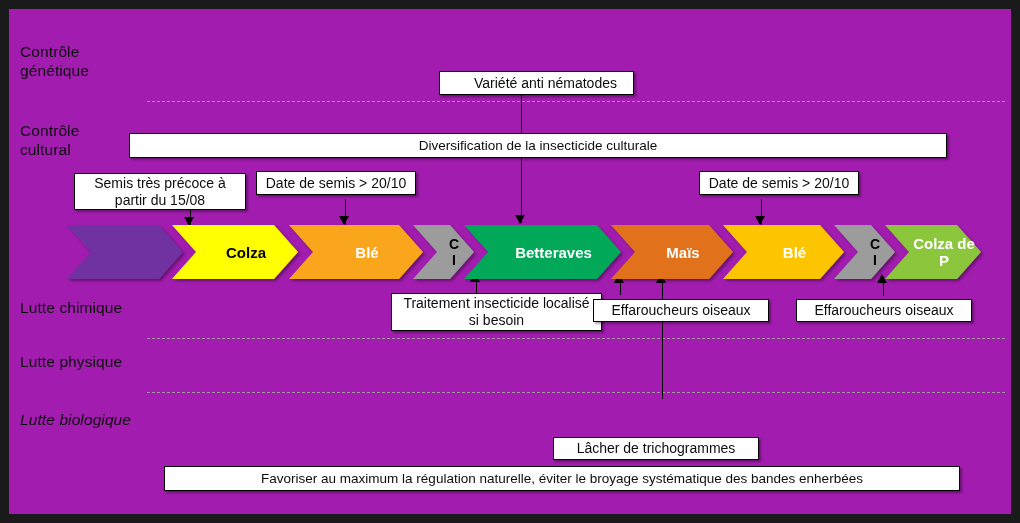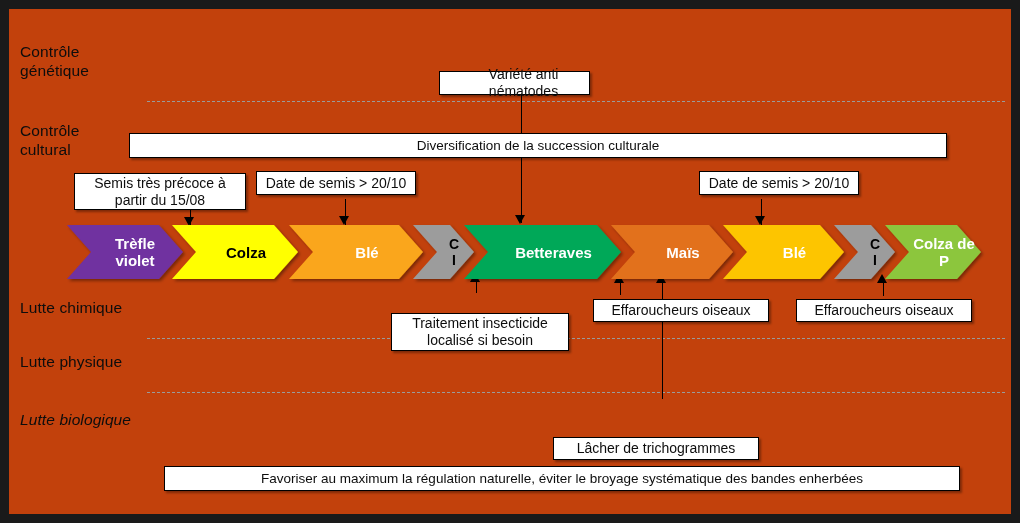--- a/index.html
+++ b/index.html
@@ -9,7 +9,7 @@
     position:relative;
     width:1020px;height:523px;
     box-sizing:border-box;
-    background:#c2410c;
+    background:#a21caf;
     border:9px solid #1a1a1a;
     overflow:hidden;
   }

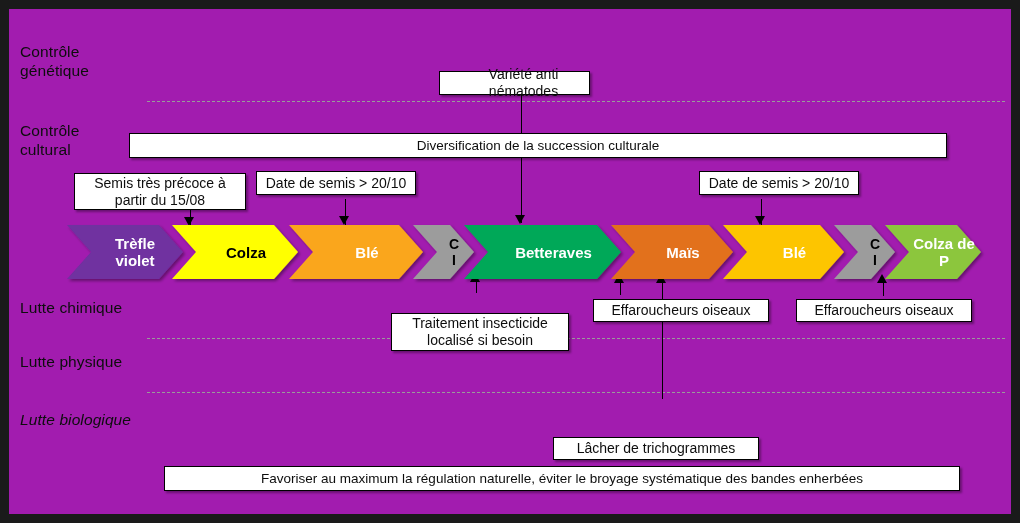--- a/index.html
+++ b/index.html
@@ -170,7 +170,7 @@
     <div class="chev-label" style="left:898px;top:216px;width:74px;height:54px;color:#ffffff;white-space:pre-line;">Colza de
 P</div>
 
-    <div class="box" style="left:430px;top:62px;width:151px;height:24px;padding-left:24px;">Variété anti nématodes</div>
+    <div class="box" style="left:430px;top:62px;width:195px;height:24px;padding-left:24px;">Variété anti nématodes</div>
 
     <div class="box wide" style="left:120px;top:124px;width:818px;height:25px;">Diversification de la succession culturale</div>
 

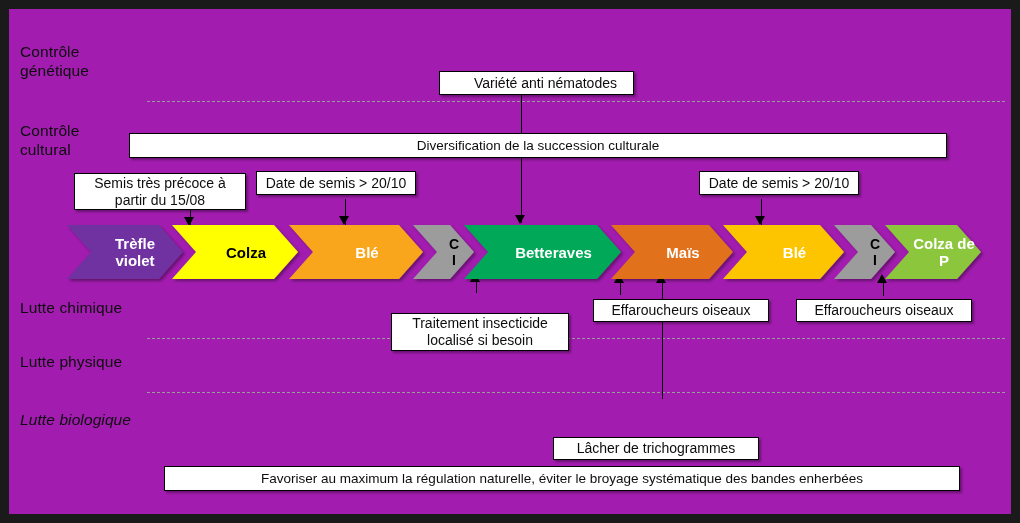--- a/index.html
+++ b/index.html
@@ -172,7 +172,7 @@
 
     <div class="box" style="left:430px;top:62px;width:195px;height:24px;padding-left:24px;">Variété anti nématodes</div>
 
-    <div class="box wide" style="left:120px;top:124px;width:818px;height:25px;">Diversification de la succession culturale</div>
+    <div class="box wide" style="left:120px;top:124px;width:818px;height:25px;">Diversification de la insecticide culturale</div>
 
     <div class="box" style="left:65px;top:164px;width:172px;height:37px;">Semis très précoce à partir du 15/08</div>
 

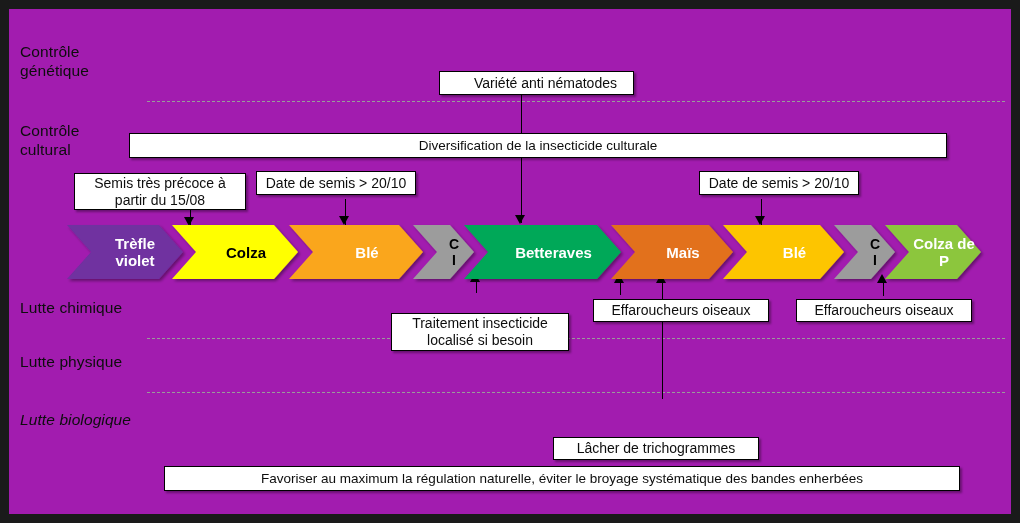--- a/index.html
+++ b/index.html
@@ -156,8 +156,6 @@
       </g>
     </svg>
 
-    <div class="chev-label" style="left:78px;top:216px;width:96px;height:54px;color:#ffffff;white-space:pre-line;">Trèfle
-violet</div>
     <div class="chev-label" style="left:185px;top:216px;width:104px;height:54px;color:#000000;white-space:pre-line;">Colza</div>
     <div class="chev-label" style="left:302px;top:216px;width:112px;height:54px;color:#ffffff;white-space:pre-line;">Blé</div>
     <div class="chev-label small" style="left:424px;top:216px;width:42px;height:54px;color:#000000;white-space:pre-line;">C

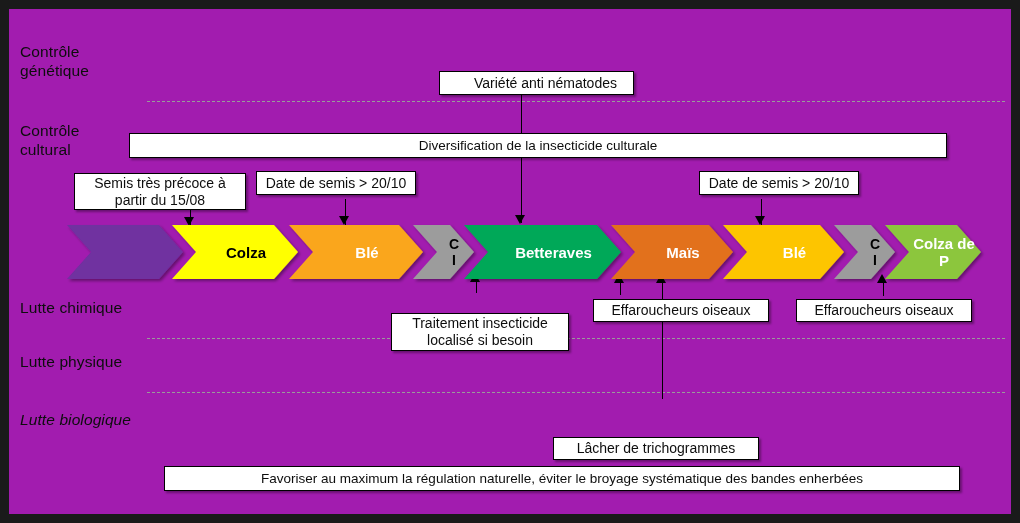--- a/index.html
+++ b/index.html
@@ -178,7 +178,7 @@
 
     <div class="box" style="left:690px;top:162px;width:160px;height:24px;">Date de semis &gt; 20/10</div>
 
-    <div class="box" style="left:382px;top:284px;width:178px;height:38px;margin-top:20px;">Traitement insecticide localisé si besoin</div>
+    <div class="box" style="left:382px;top:284px;width:211px;height:38px;">Traitement insecticide localisé si besoin</div>
 
     <div class="box" style="left:584px;top:290px;width:176px;height:23px;">Effaroucheurs oiseaux</div>
 

